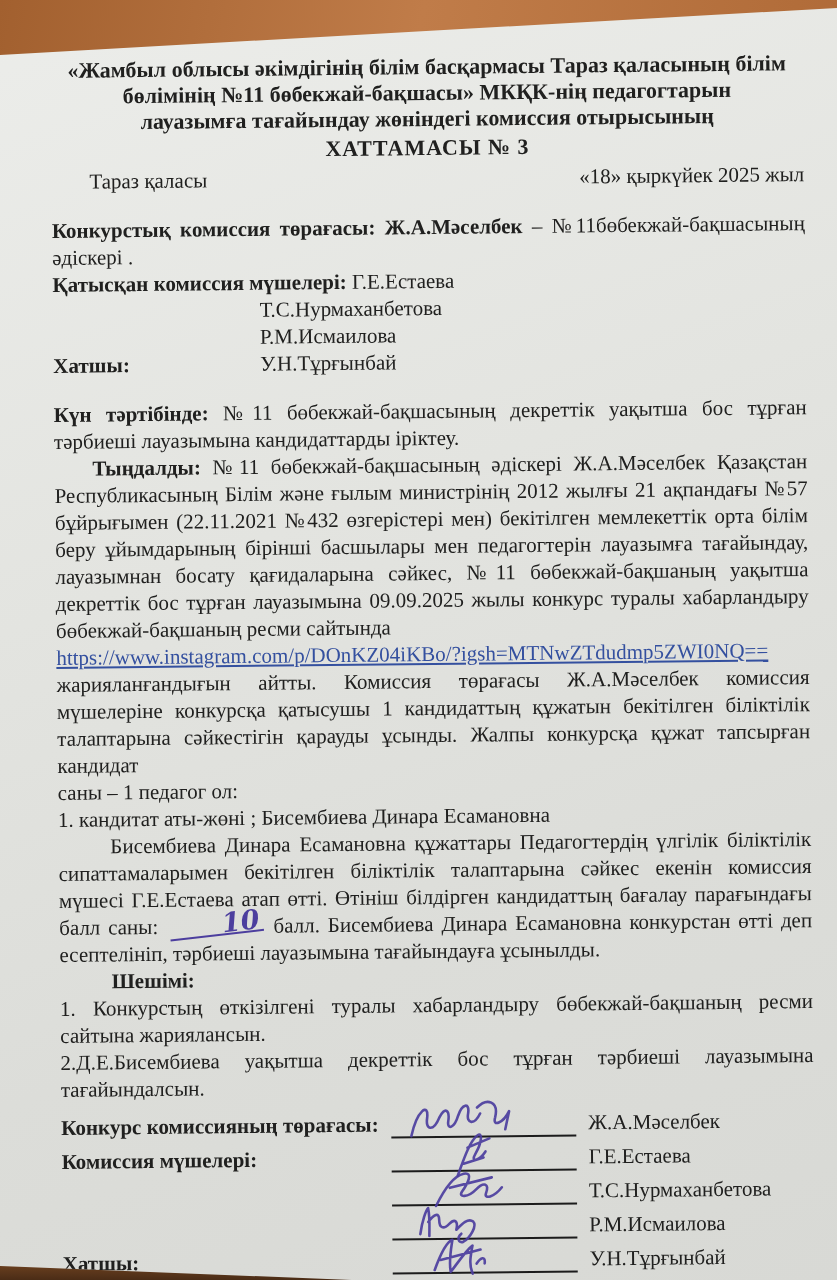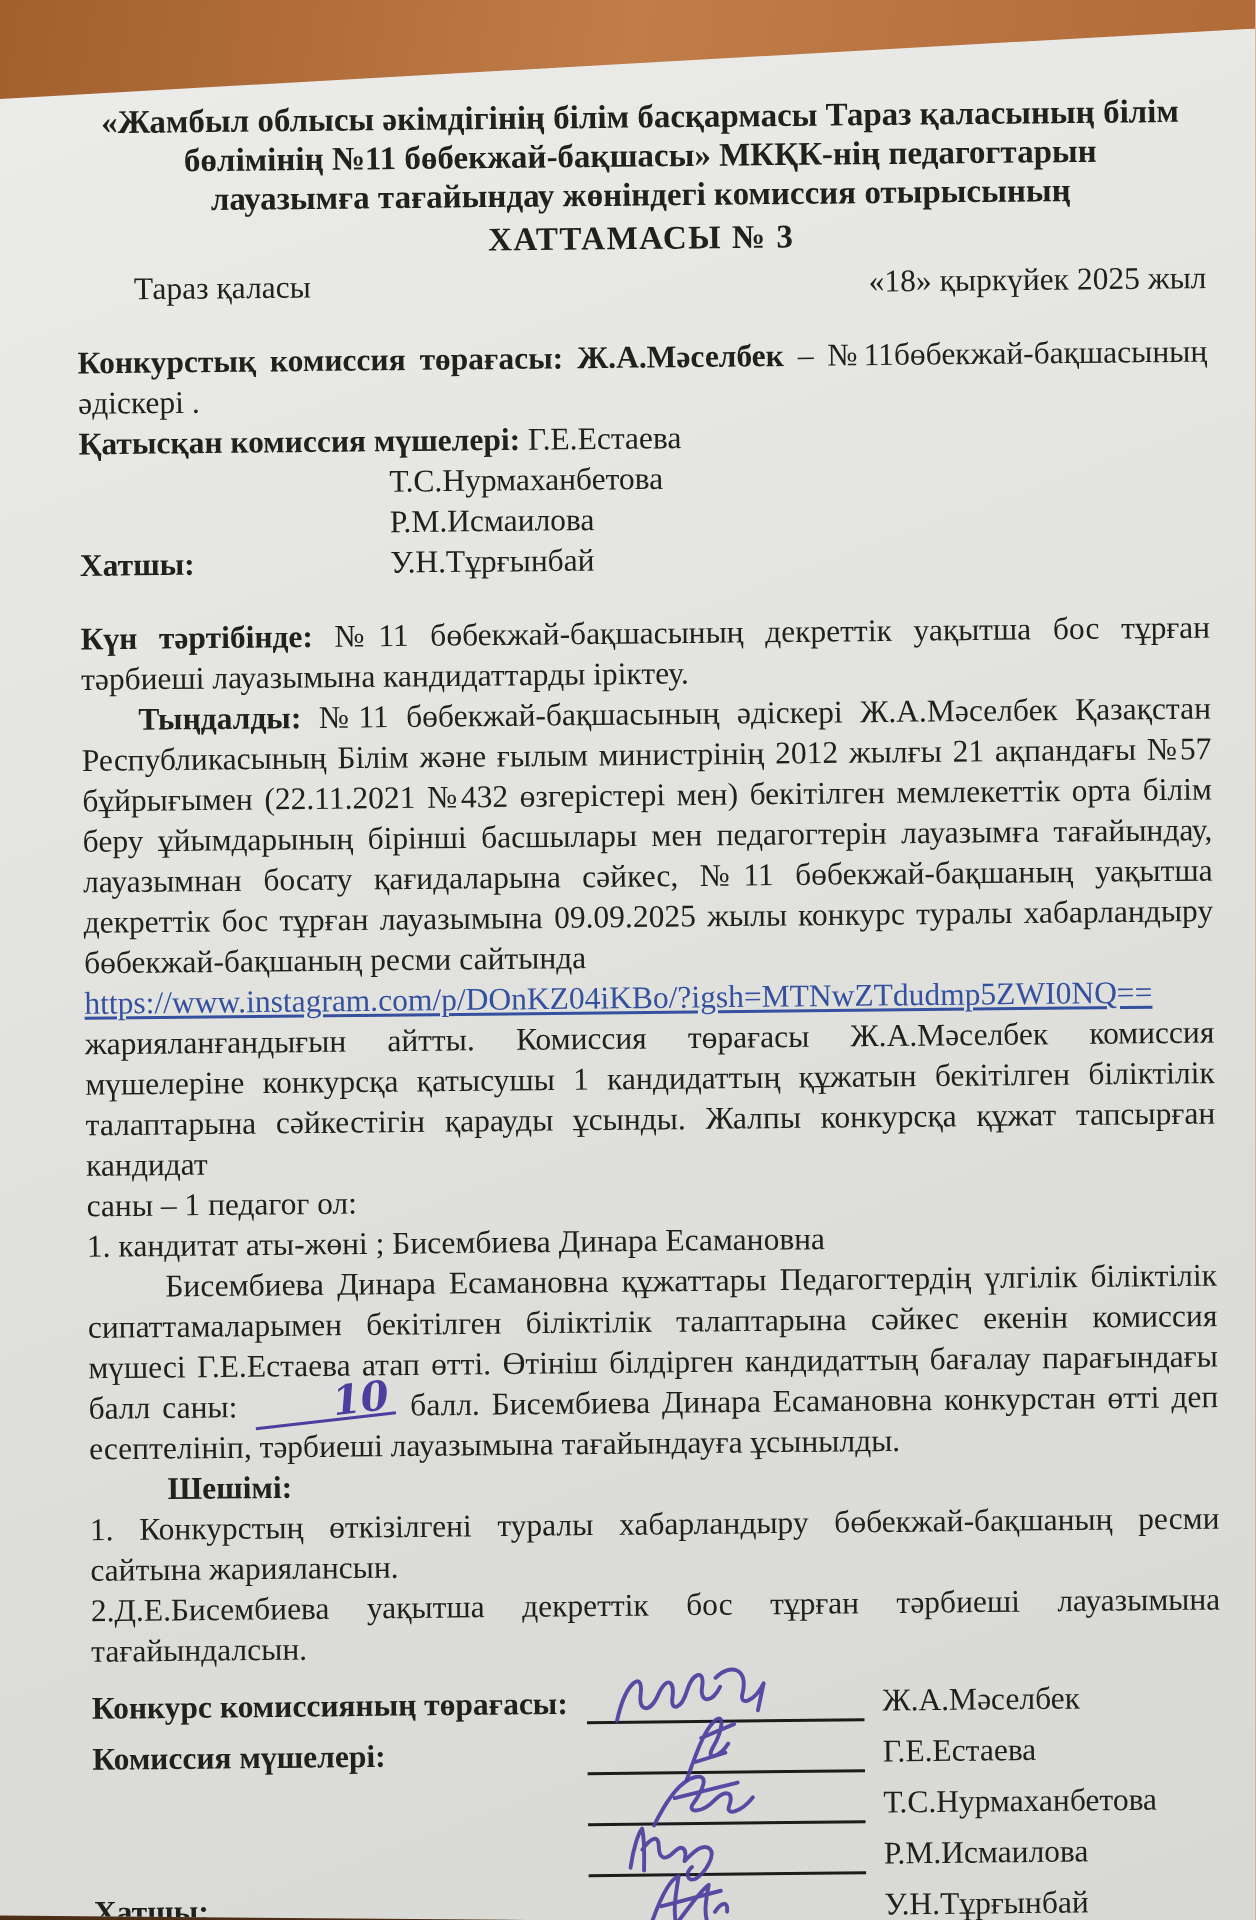--- a/index.html
+++ b/index.html
@@ -18,7 +18,6 @@
     position: absolute; inset: 0;
     background: linear-gradient(160deg, #ecedea 0%, #e3e4e0 40%, #dcddd9 70%, #d8d9d5 100%);
     clip-path: polygon(0 55px, 100% 8px, 100% 100%, 42% 100%, 0 1266px);
-    margin-top: 11px;
   }
   .doc {
     position: absolute; left: 50px; right: 34px; top: 54px;

